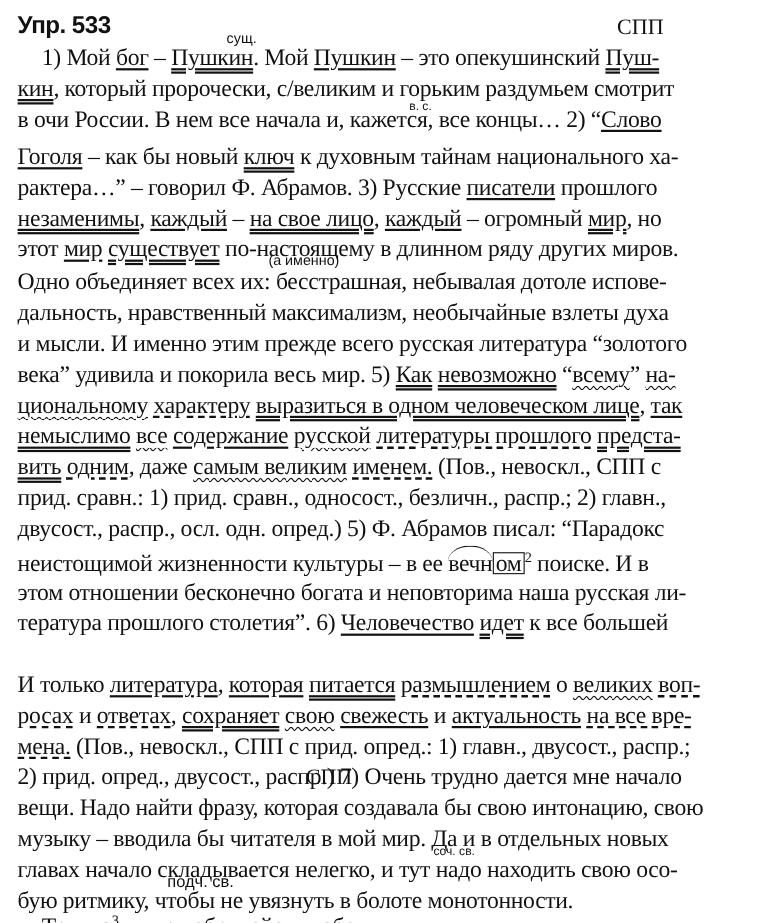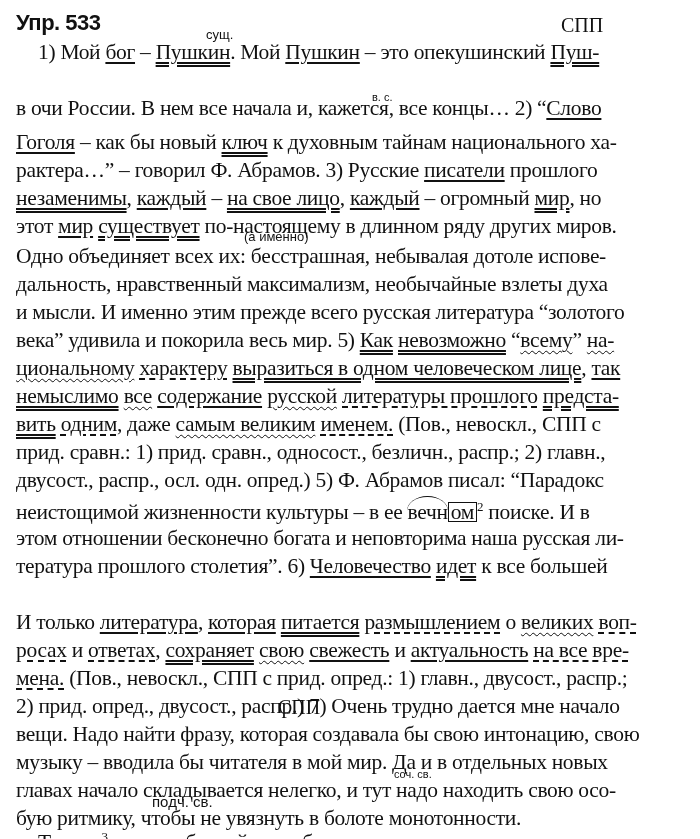--- a/index.html
+++ b/index.html
@@ -84,6 +84,9 @@
   <div class="ann" style="top:20px;left:190px;">сущ.</div>
   <div class="ann-big" style="top:8px;left:545px;">СПП</div>
 
+  <div class="line" style="top:58px;">
+    <span class="u2">кин</span><span>, который пророчески, с</span><span>/</span><span>великим и горьким раздумьем смотрит</span>
+  </div>
   <div class="ann" style="top:82px;left:356px;font-size:11px;">в. с.</div>
 
   <div class="line" style="top:86px;">

